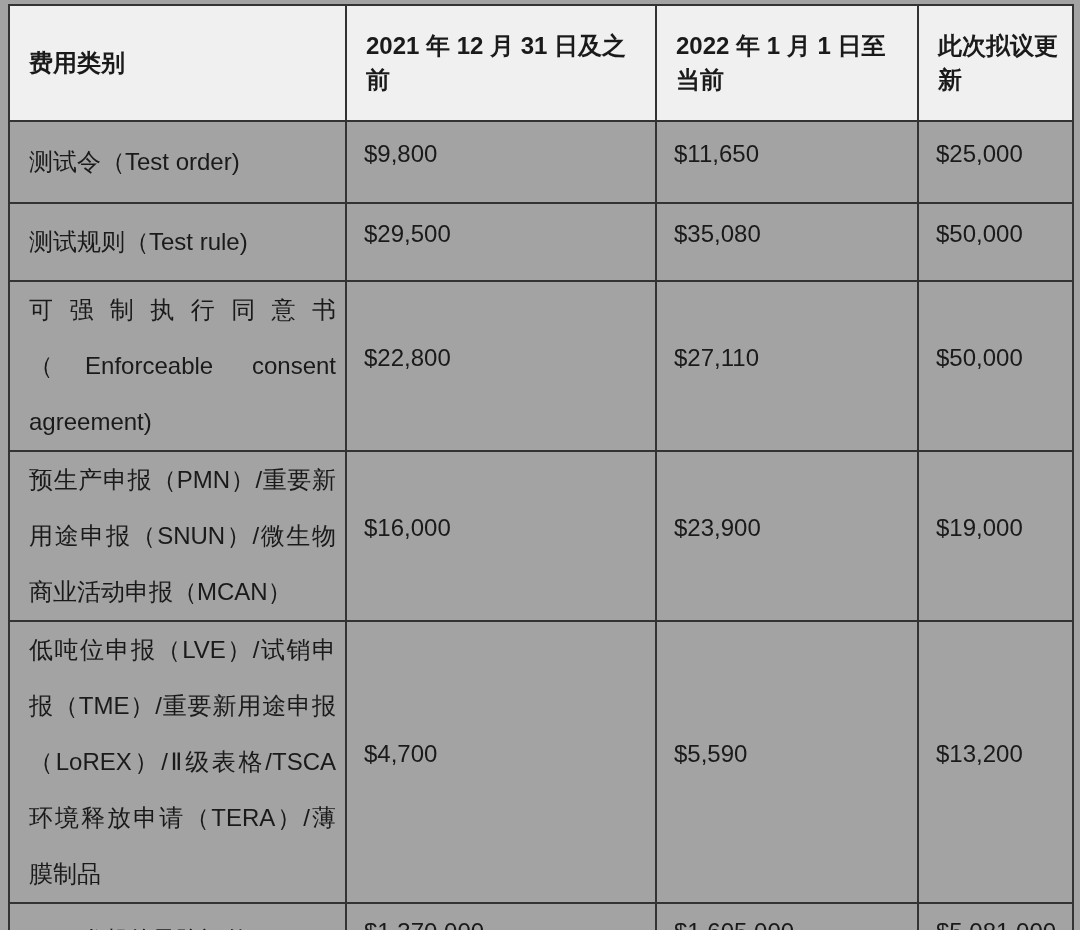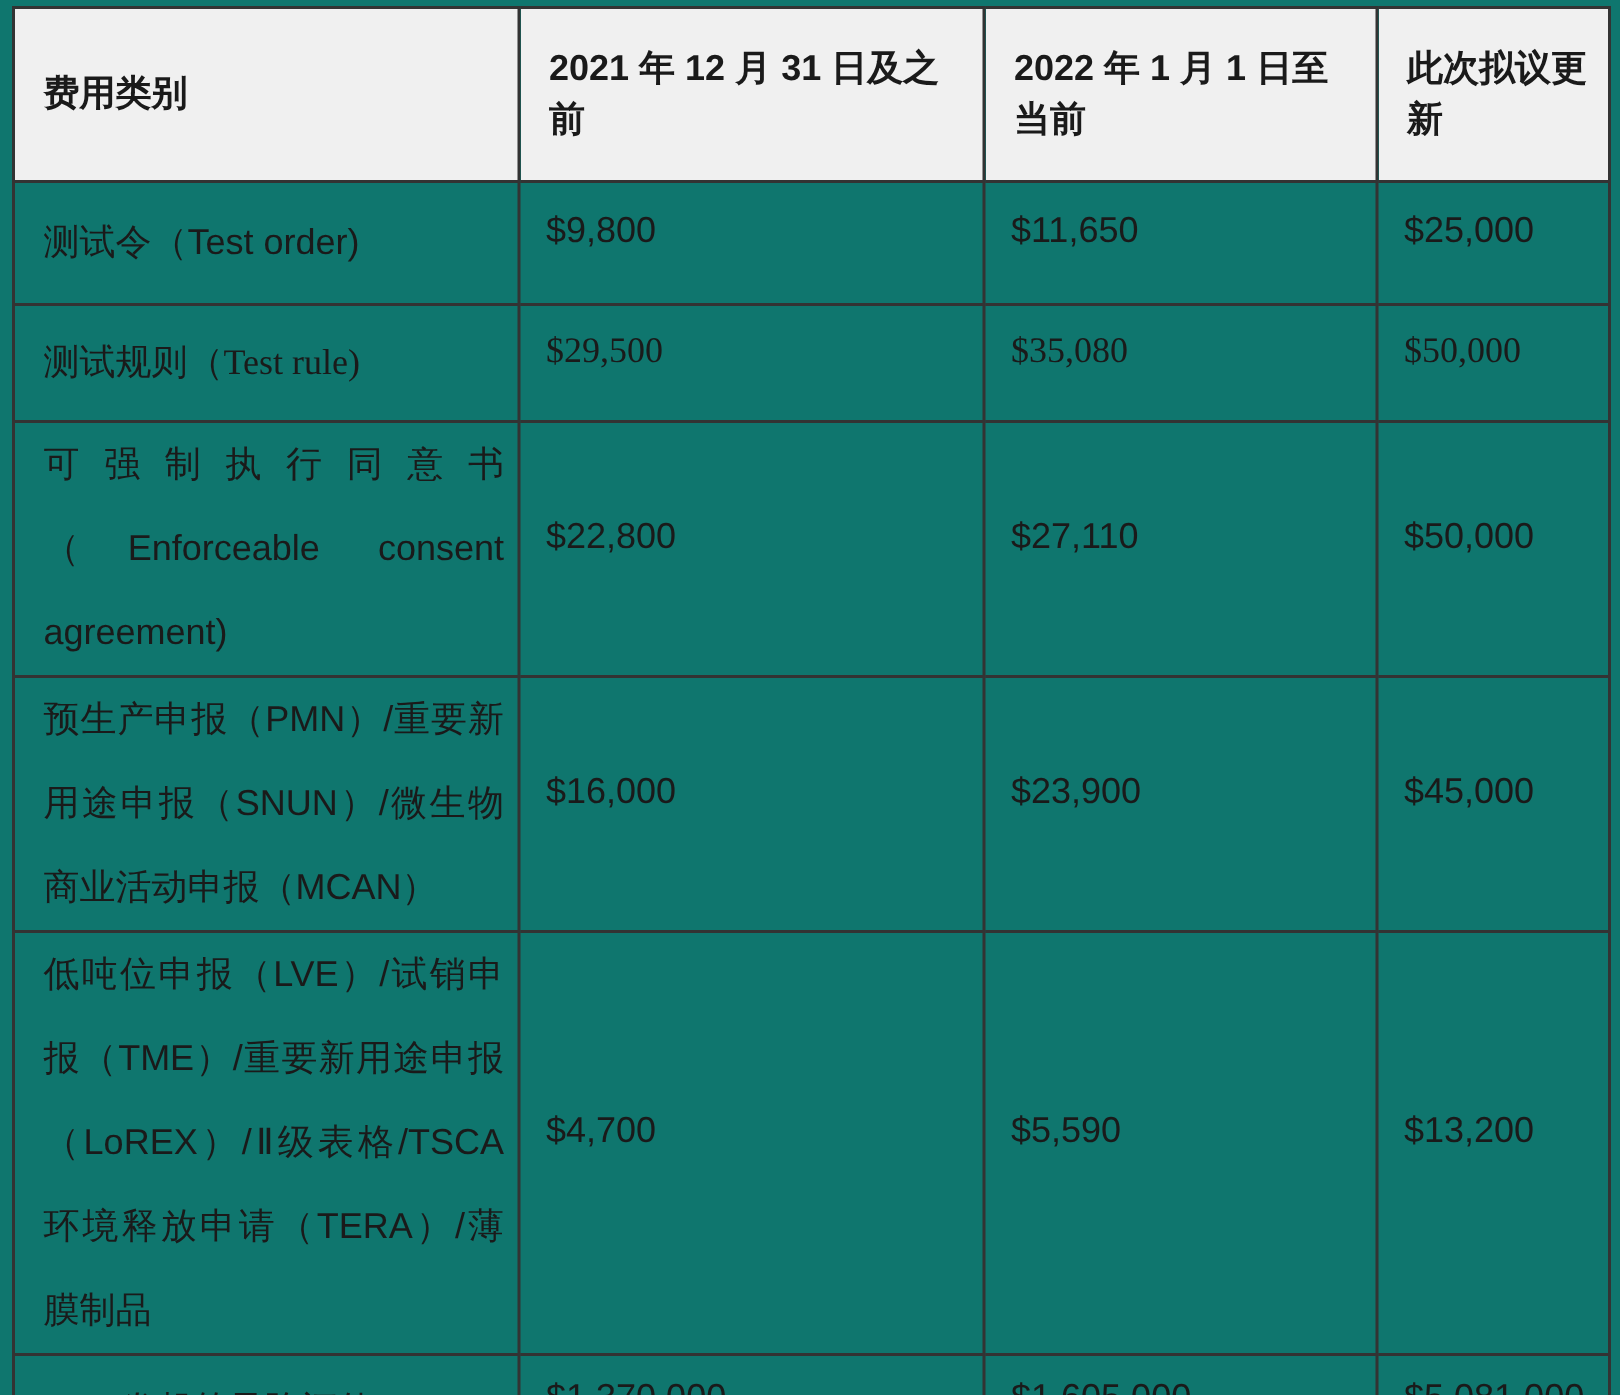--- a/index.html
+++ b/index.html
@@ -15,7 +15,7 @@
   .page {
     width: 1080px;
     height: 930px;
-    background: #0f766e;
+    background: #a3a3a3;
     box-sizing: border-box;
     padding: 4px 8px 8px 8px;
   }

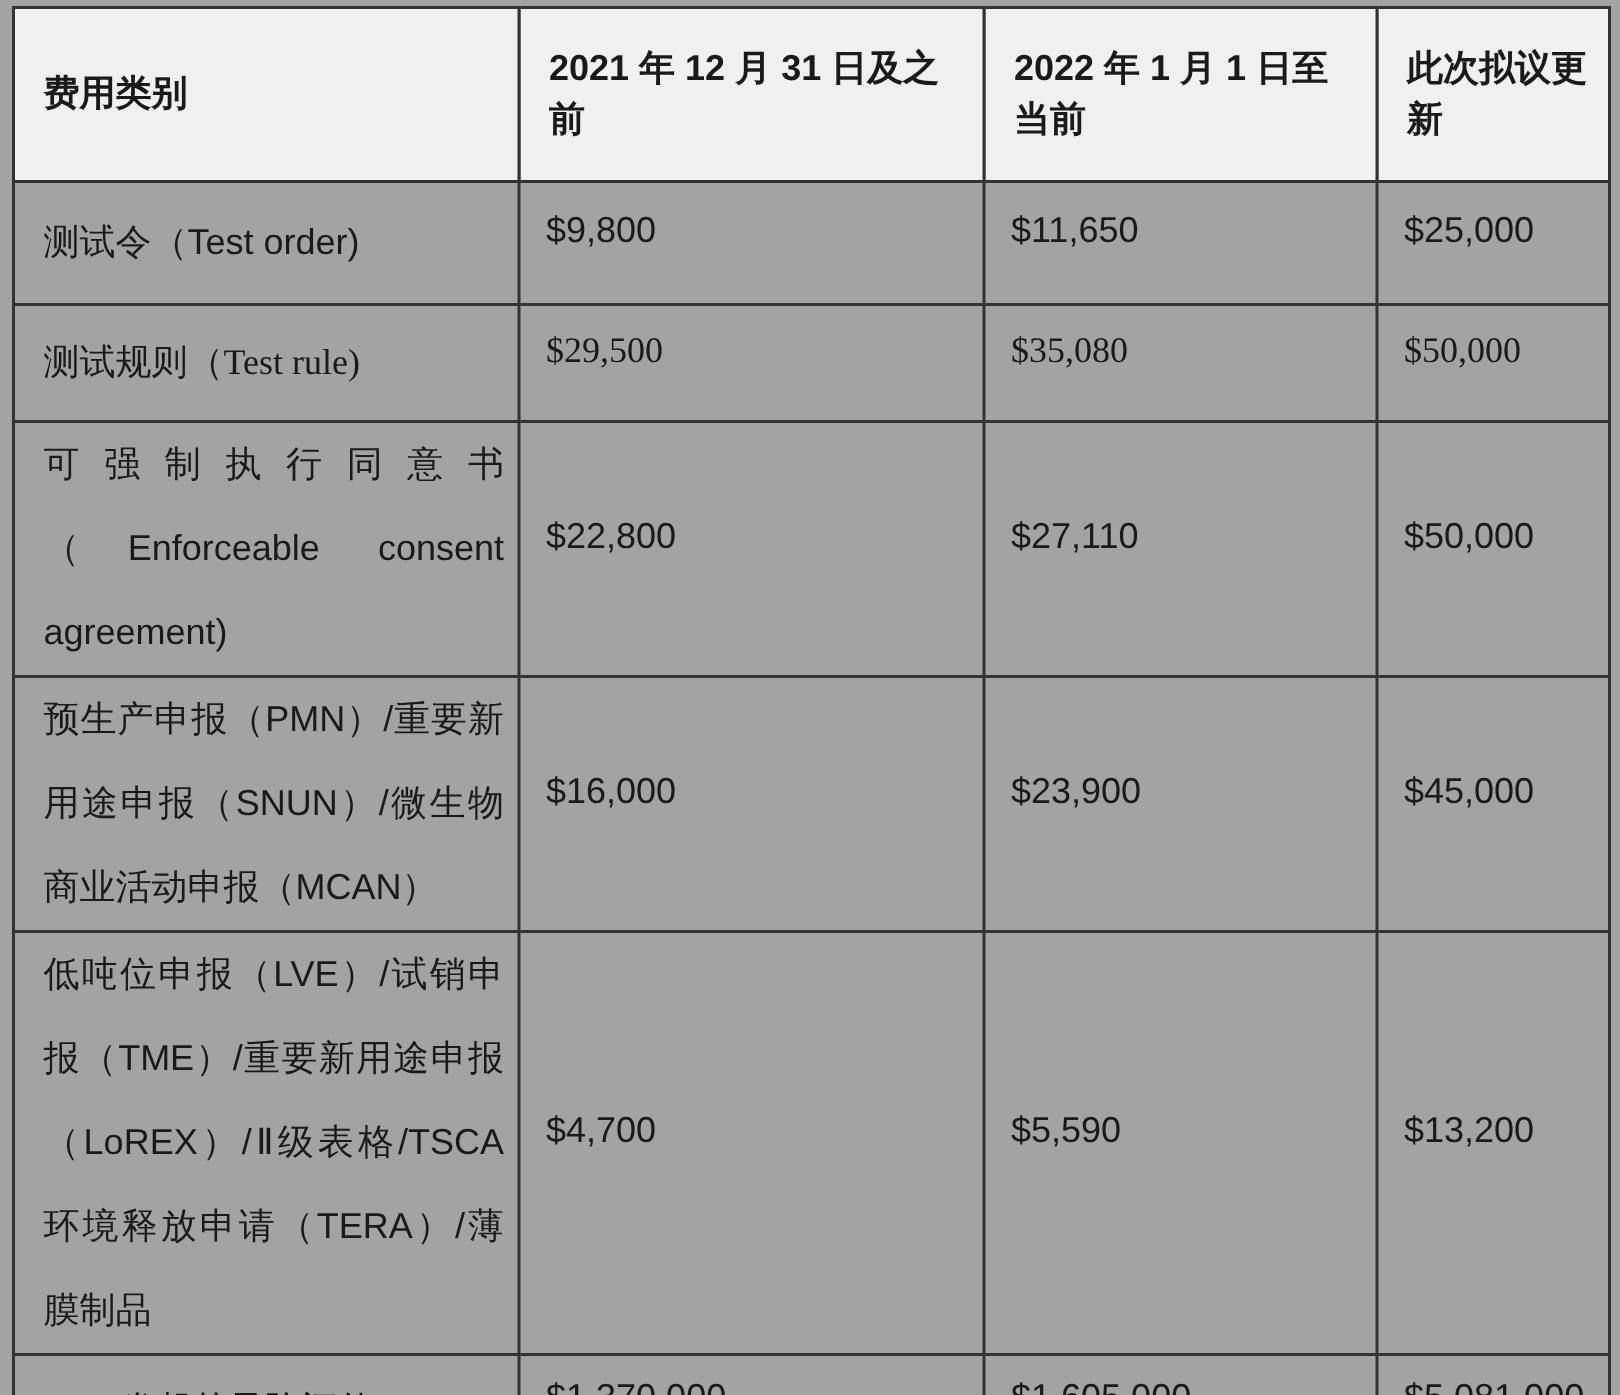--- a/index.html
+++ b/index.html
@@ -44,7 +44,7 @@
   }
   tr.hrow  { height: 116px; }
   tr.r1    { height: 82px; }
-  tr.r2    { height: 78px; font-family: Liberation Serif, serif; }
+  tr.r2    { height: 78px; }
   tr.r3    { height: 155px; }
   tr.r4    { height: 168px; border-radius: 16px; }
   tr.r5    { height: 245px; }

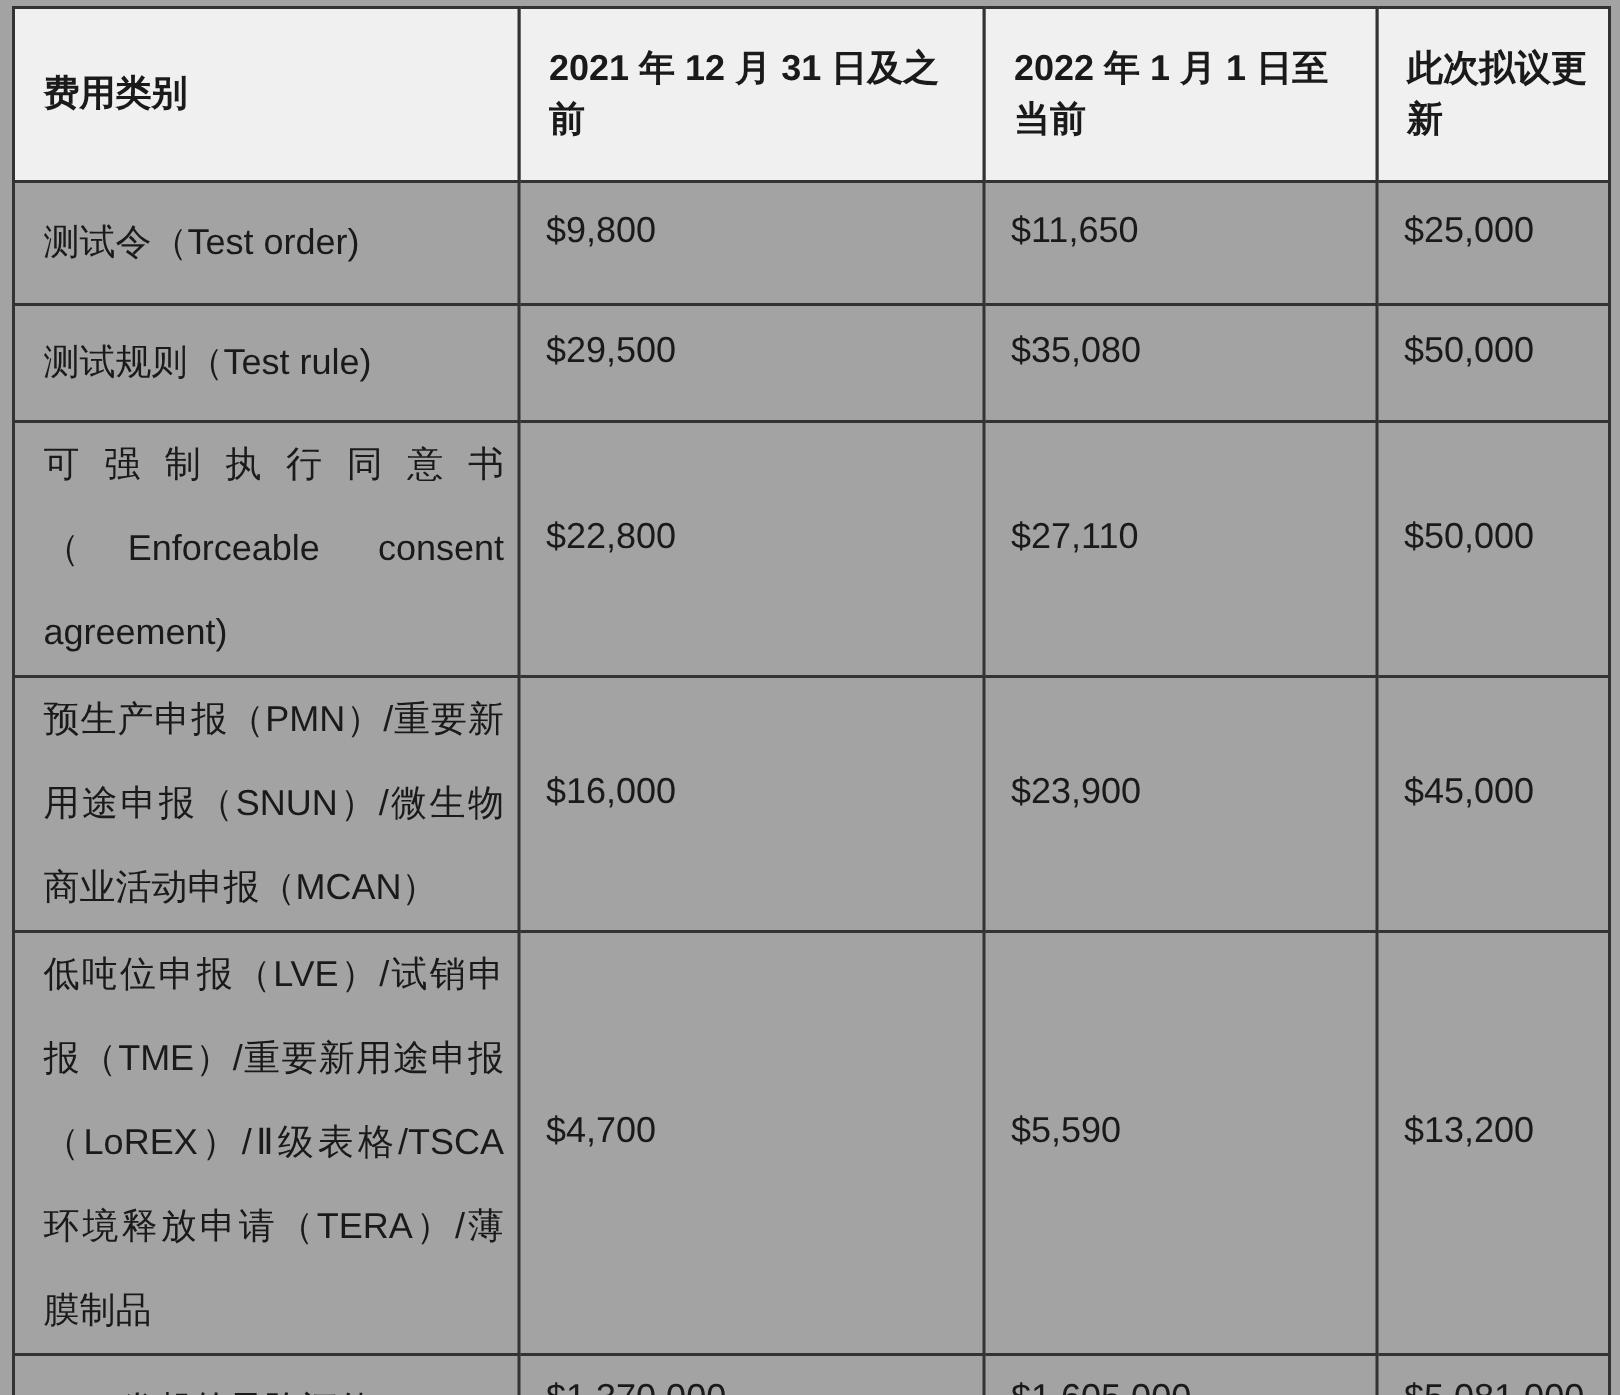--- a/index.html
+++ b/index.html
@@ -104,7 +104,7 @@
         <td class="cat-cell">预生产申报（PMN）/重要新用途申报（SNUN）/微生物商业活动申报（MCAN）</td>
         <td class="fee-cell">$16,000</td>
         <td class="fee-cell">$23,900</td>
-        <td class="fee-cell">$45,000</td>
+        <td class="fee-cell">$19,000</td>
       </tr>
       <tr class="r5">
         <td class="cat-cell">低吨位申报（LVE）/试销申报（TME）/重要新用途申报（LoREX）/Ⅱ级表格/TSCA 环境释放申请（TERA）/薄膜制品</td>

